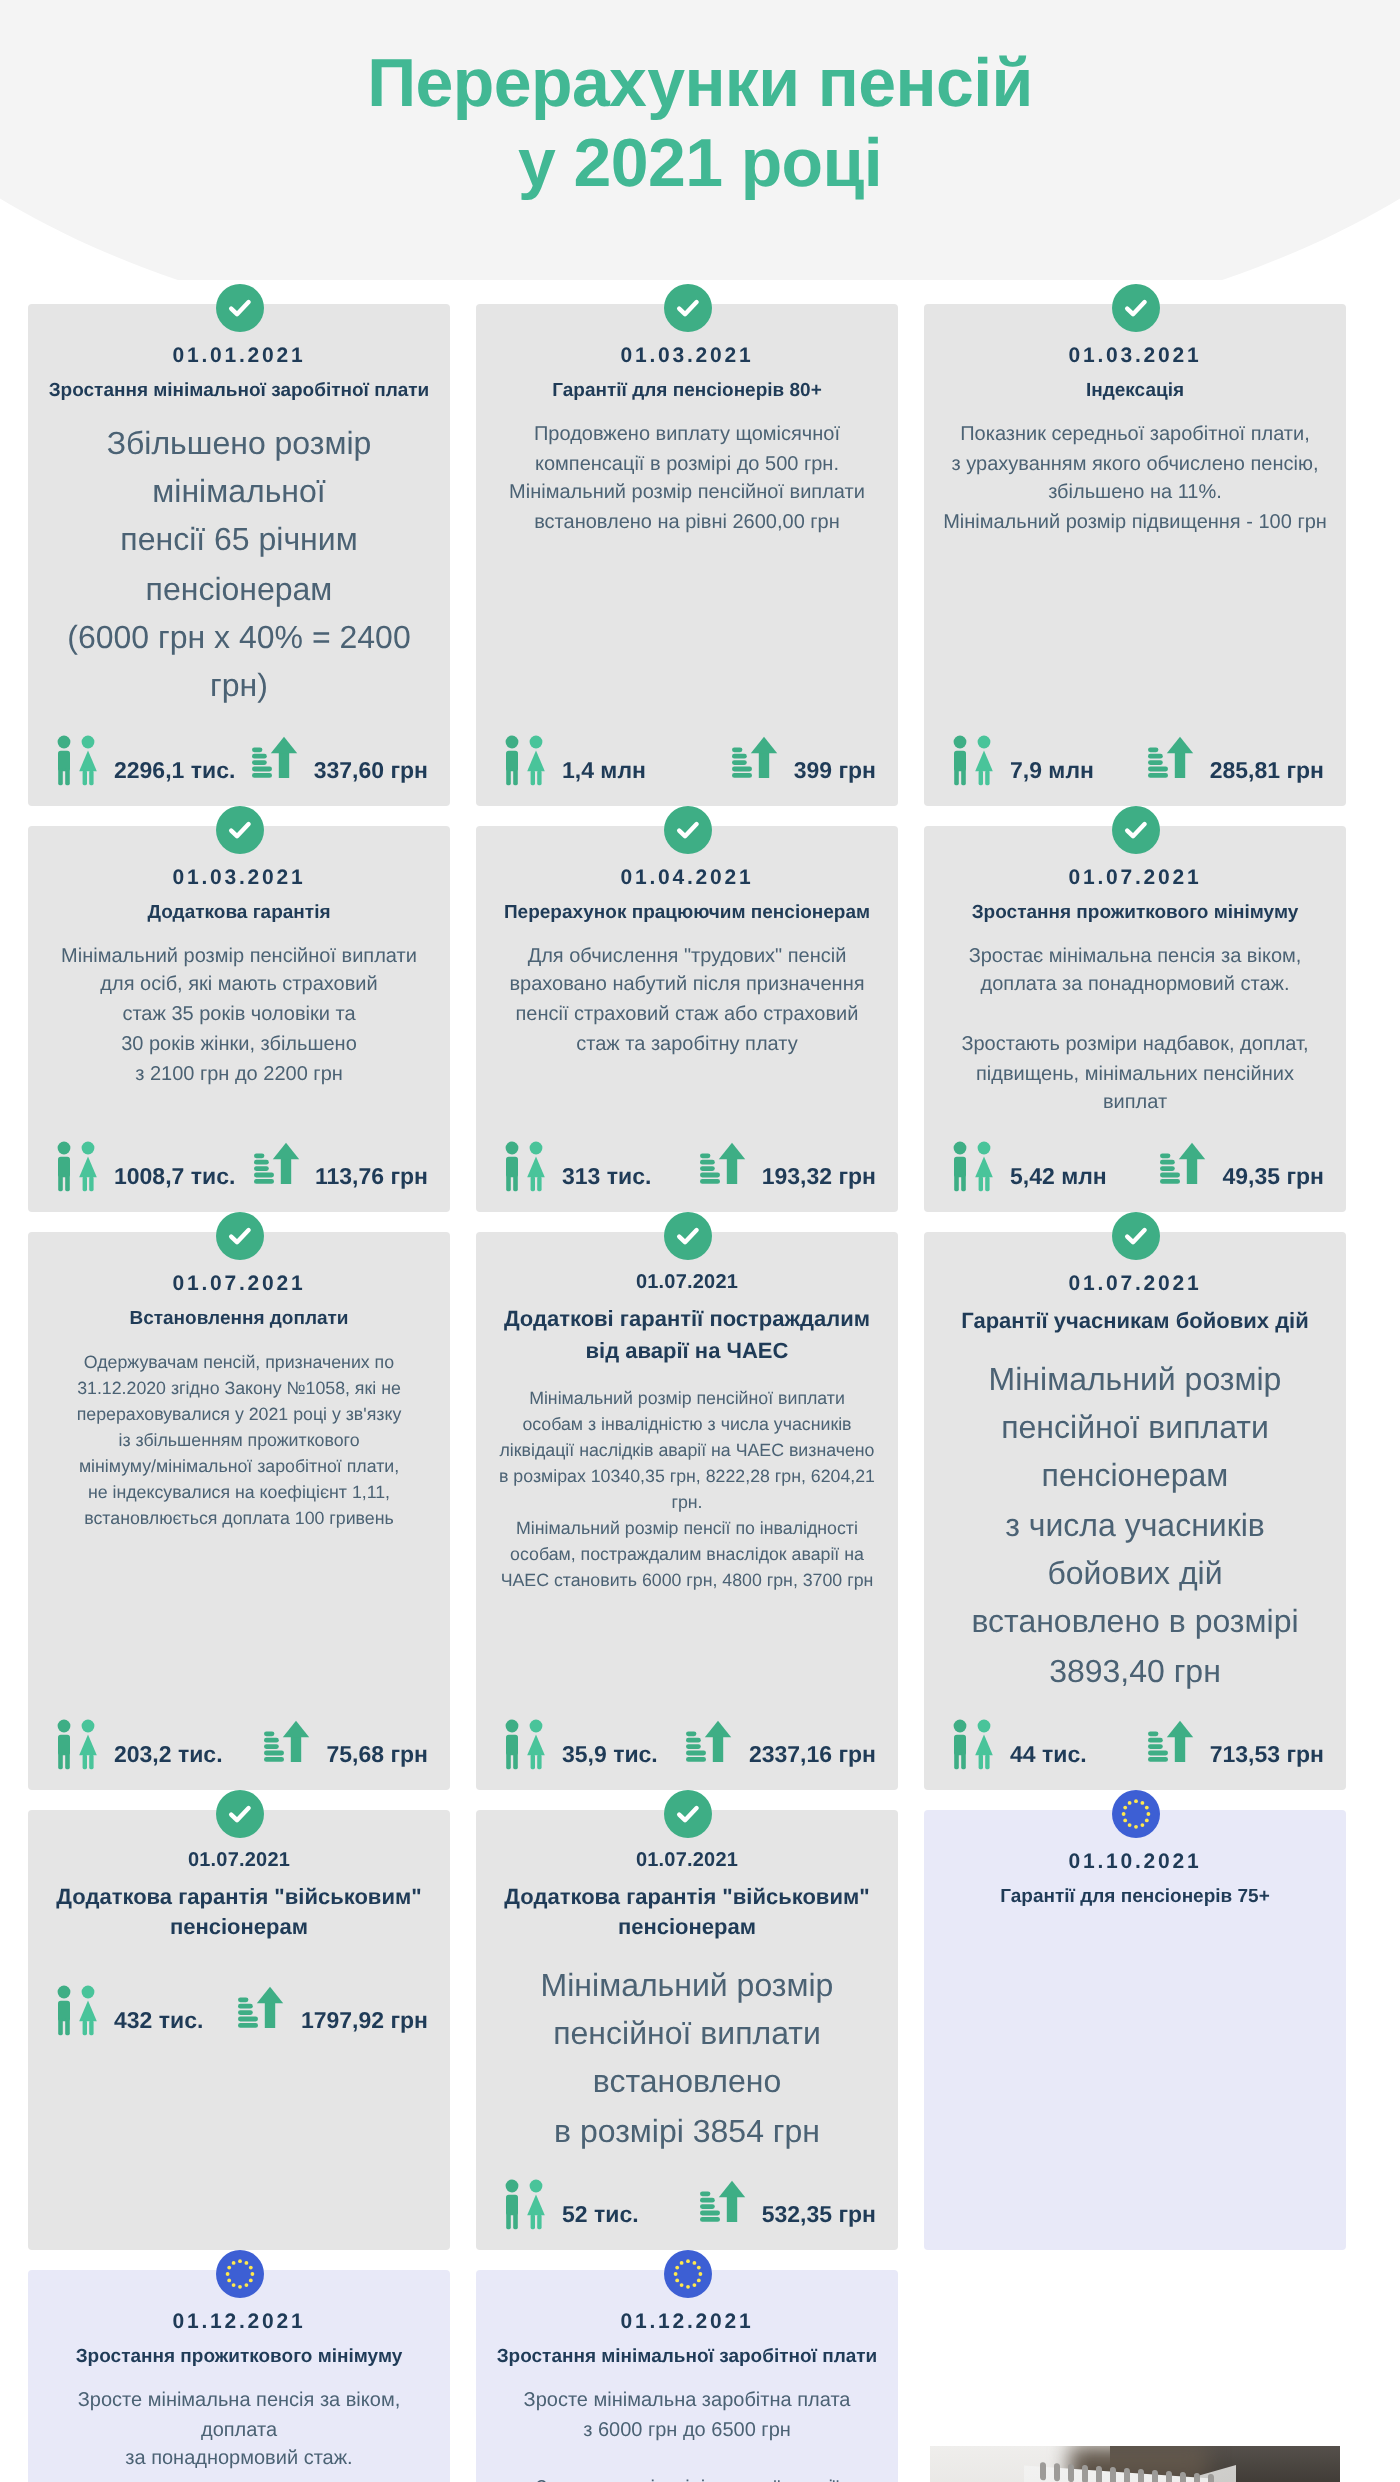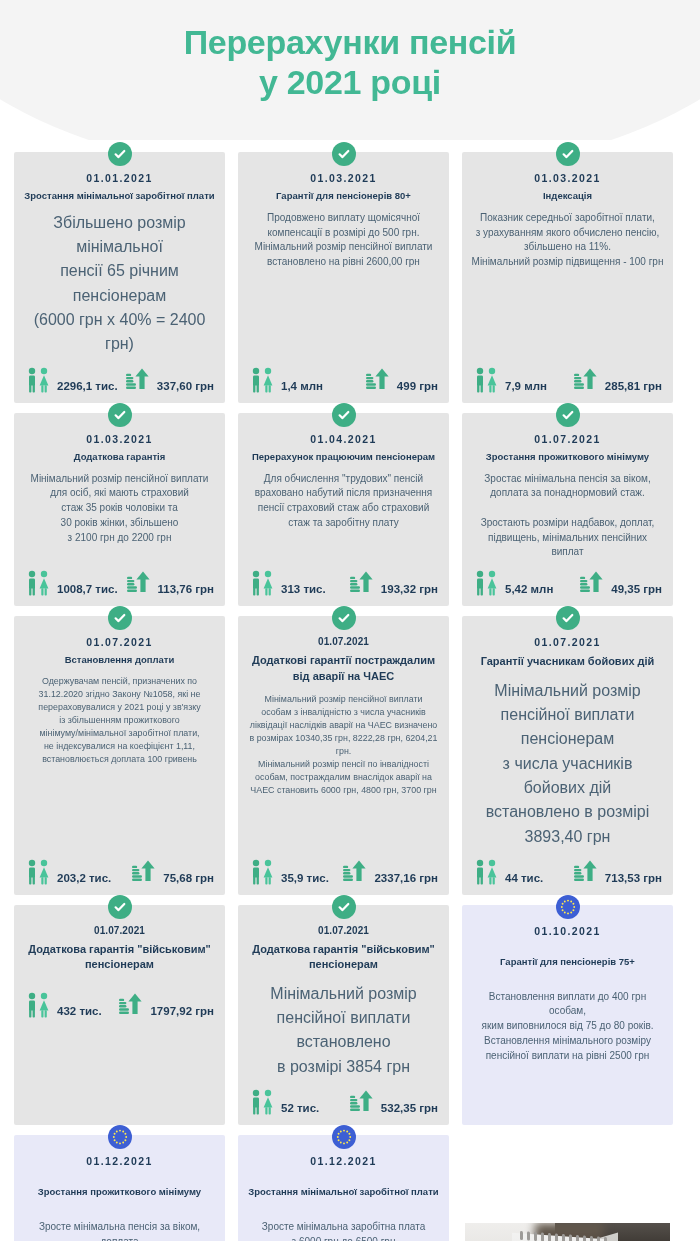--- a/index.html
+++ b/index.html
@@ -321,7 +321,7 @@
     <path d="M17 1.4 L23.6 9.6 L10.4 9.6 Z" fill="#3eae85"></path>
   </svg>
 </span>
-            <span class="stat-value">499 грн</span>
+            <span class="stat-value">399 грн</span>
           </div>
         </div>
       </div>

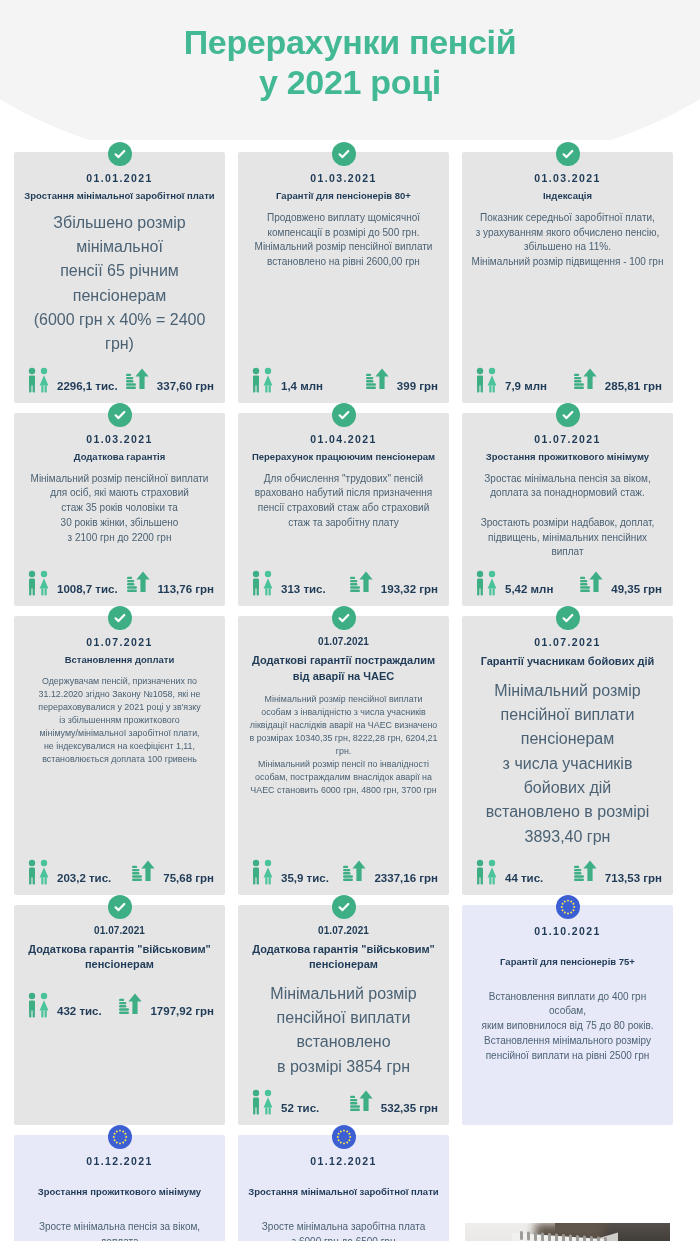--- a/index.html
+++ b/index.html
@@ -70,7 +70,7 @@
     flex-direction: column;
   }
   .card.green { background: #e5e5e5; }
-  .card.purple { background: #e8e9f8; gap: 13px; }
+  .card.purple { background: #e8e9f8; }
   .card.blank { background: transparent; }
 
   .badge {

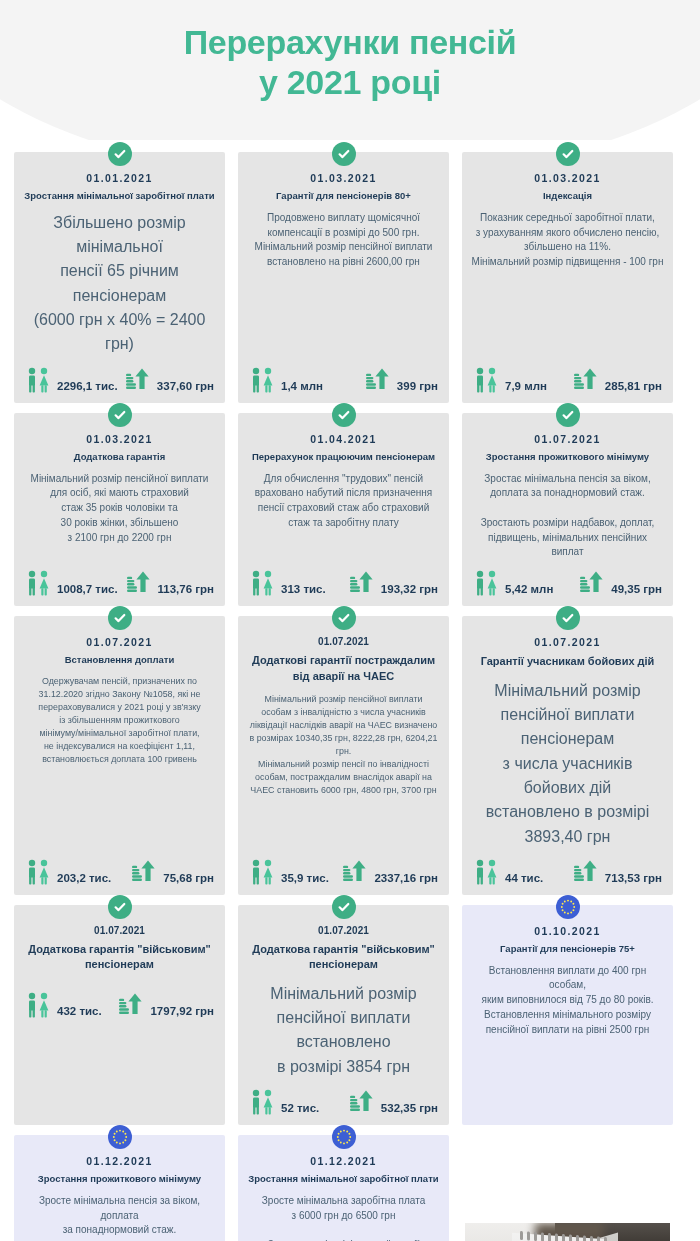--- a/index.html
+++ b/index.html
@@ -785,10 +785,6 @@
 </div>
         <div class="card-date">01.10.2021</div>
         <div class="card-subtitle" style="white-space: pre-line;">Гарантії для пенсіонерів 75+</div>
-        <div class="card-body sm">Встановлення виплати до 400 грн особам,
-яким виповнилося від 75 до 80 років.
-Встановлення мінімального розміру
-пенсійної виплати на рівні 2500 грн</div>
       </div>
       <div class="card purple">
         <div class="badge eu">

